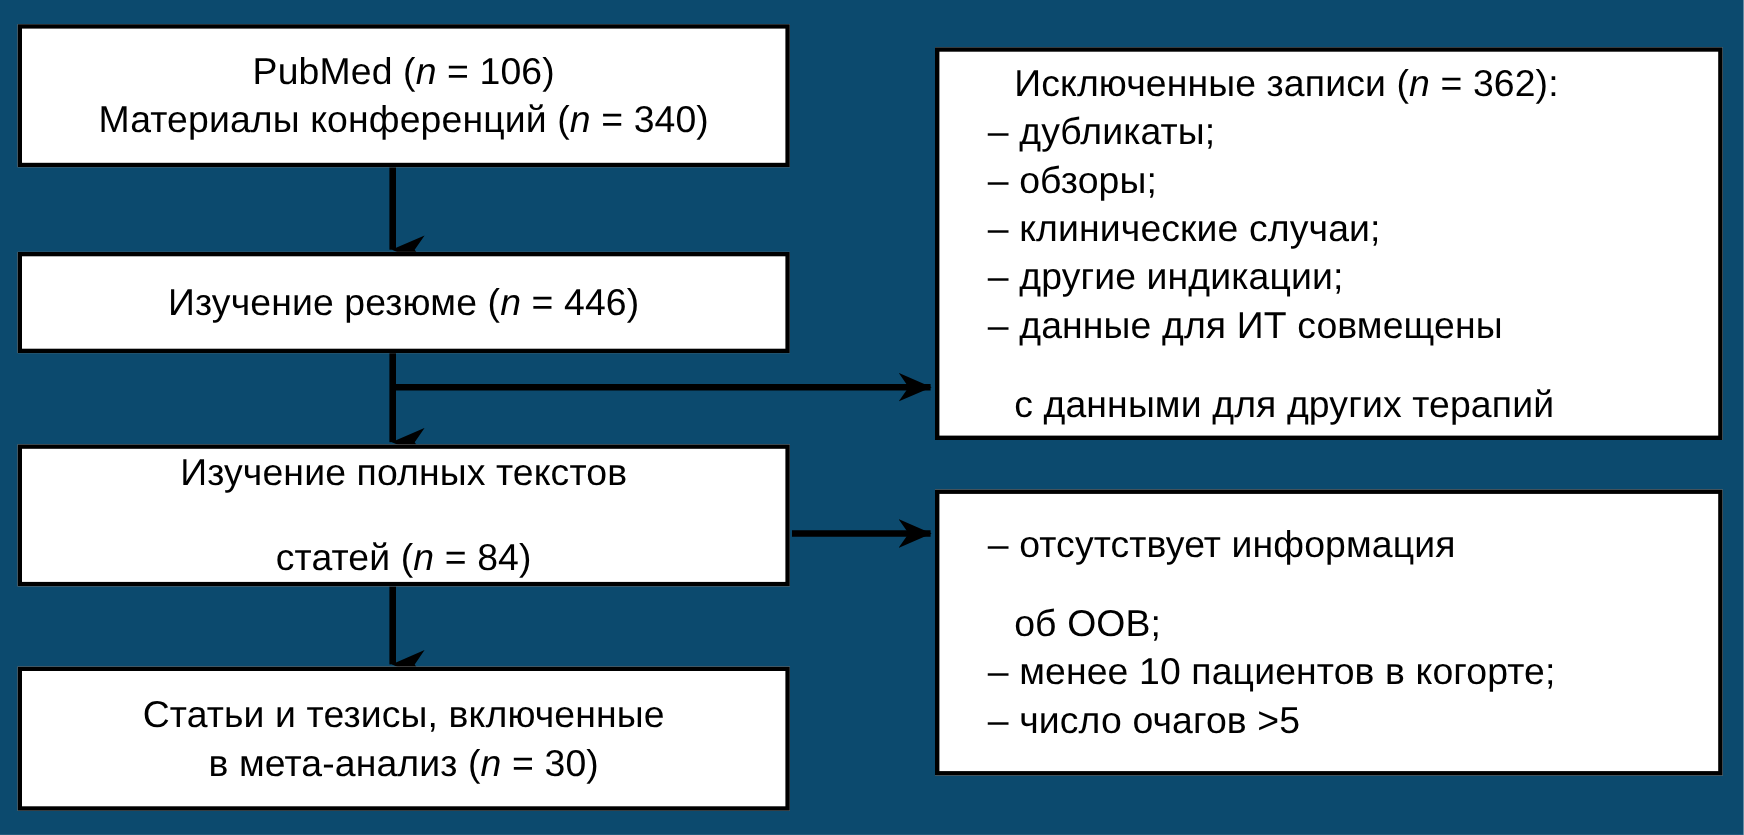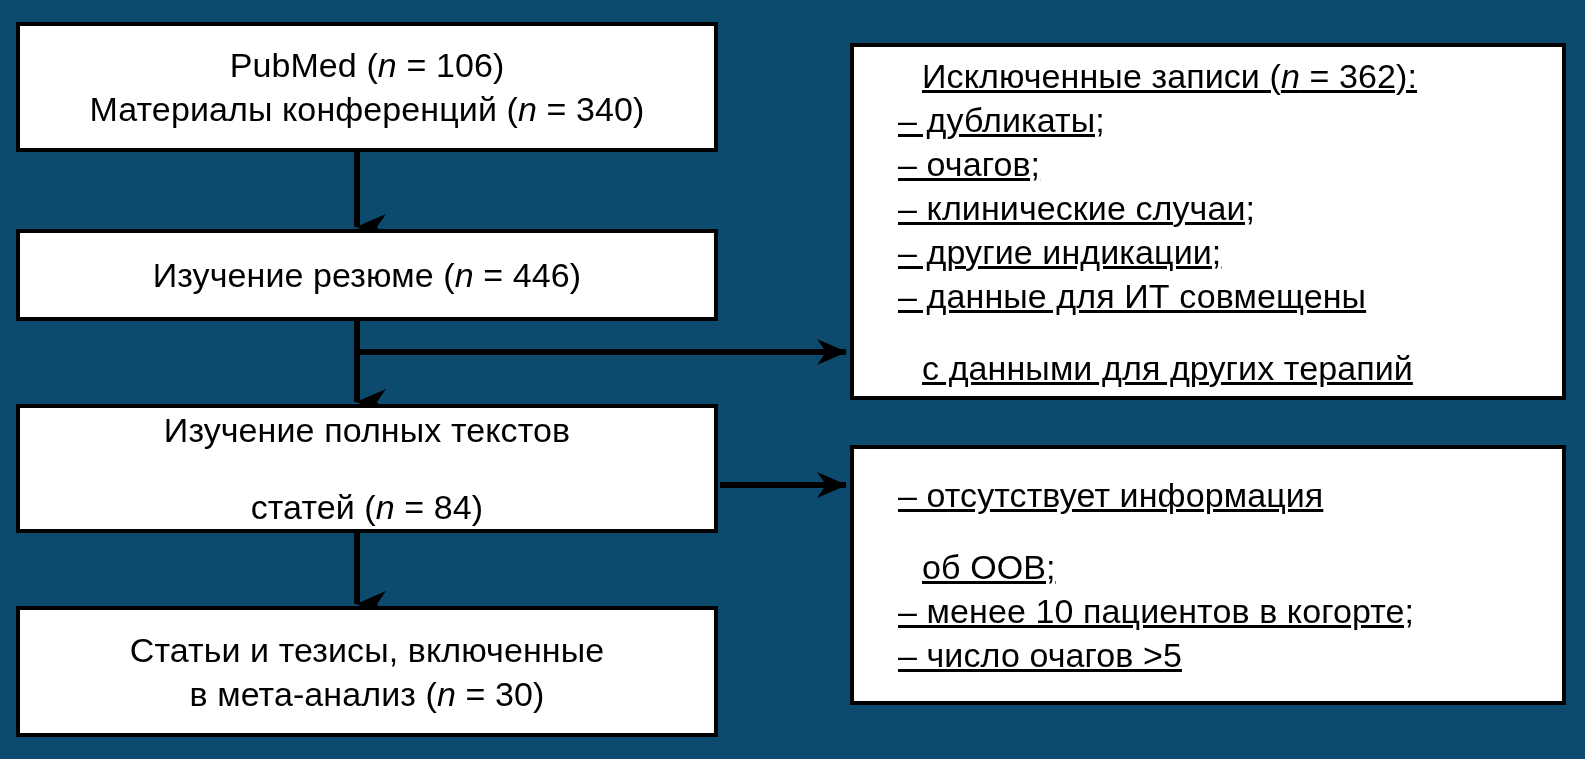--- a/index.html
+++ b/index.html
@@ -33,7 +33,6 @@
   .box-left {
     align-items: flex-start;
     text-align: right;
-    text-decoration: underline;
   }
   .line {
     font-size: 34px;

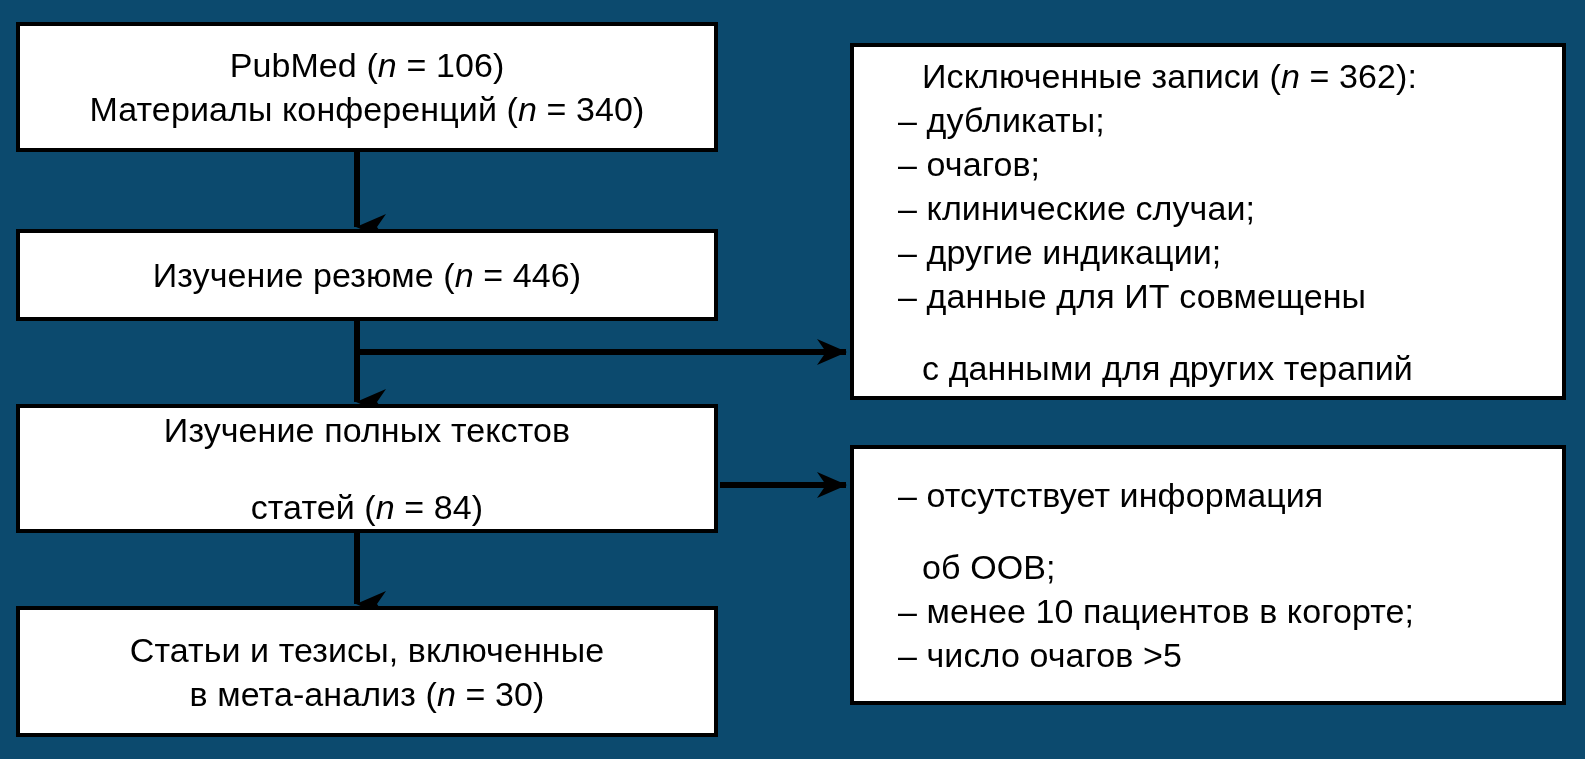--- a/index.html
+++ b/index.html
@@ -137,7 +137,7 @@
       <span>Исключенные записи (</span><em class="nvar">n</em><span> = 362):</span>
     </div>
     <div class="line hang">– дубликаты;</div>
-    <div class="line hang">– очагов;</div>
+    <div class="line hang">– обзоры;</div>
     <div class="line hang">– клинические случаи;</div>
     <div class="line hang">– другие индикации;</div>
     <div class="line hang">– данные для ИТ совмещены</div>

